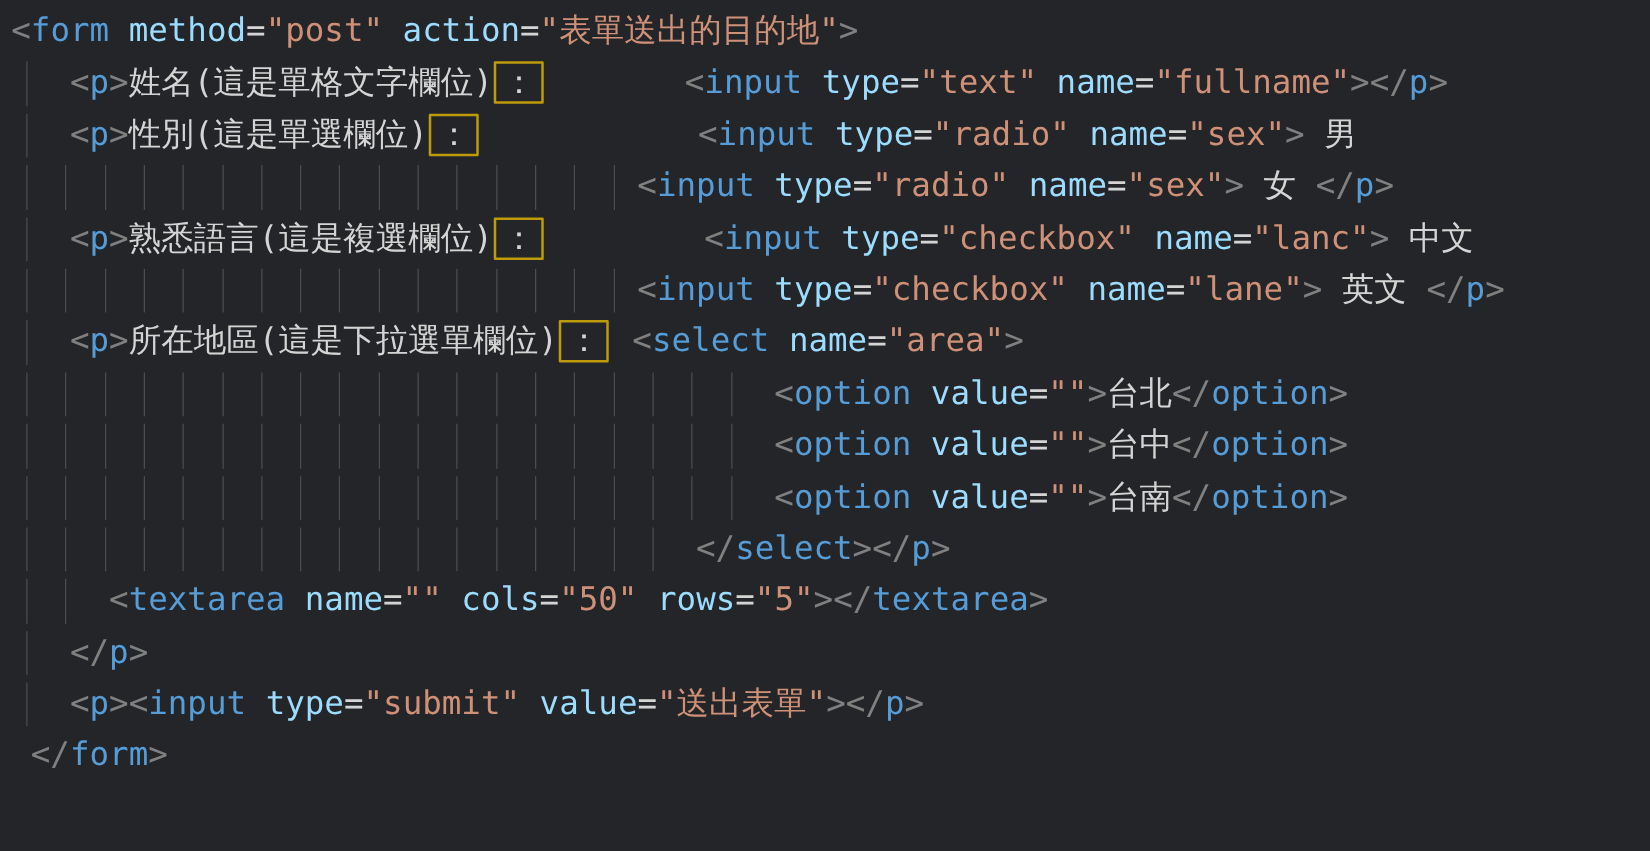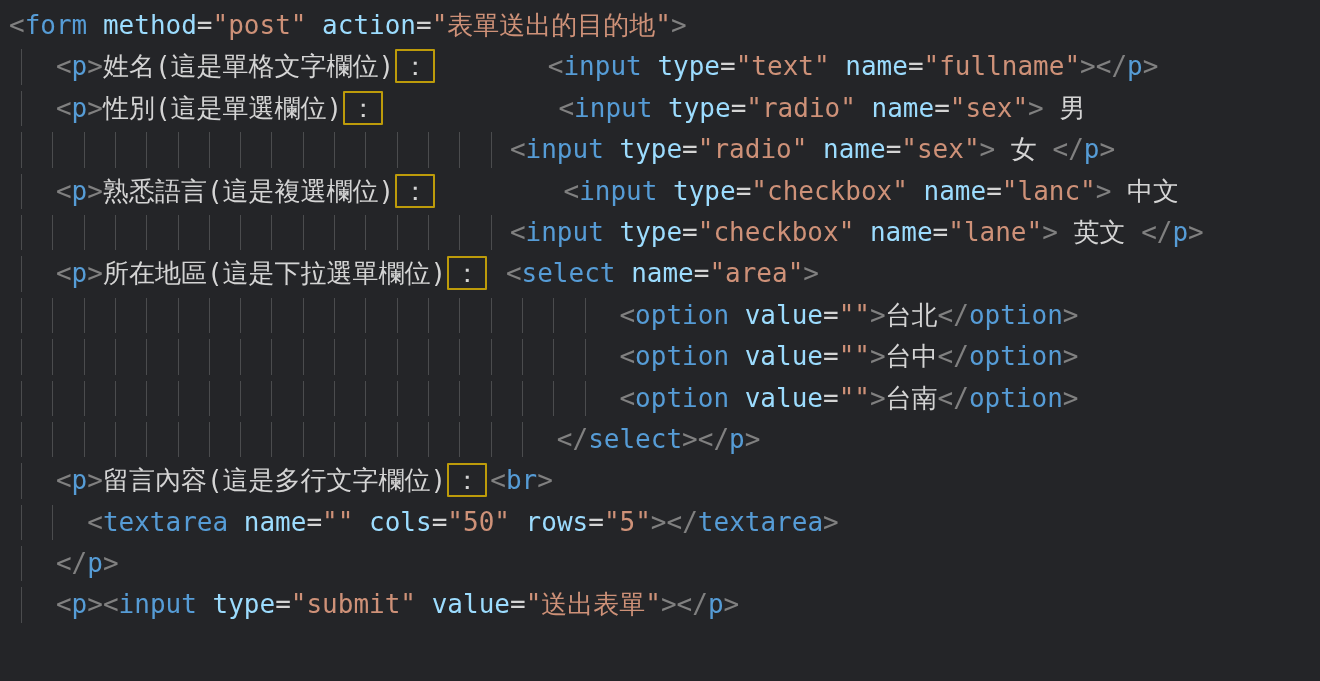--- a/index.html
+++ b/index.html
@@ -56,7 +56,6 @@
     <div class="line"><span class="ind" style="width: 610.467px;"><i class="guide" style="left: 12px;"></i><i class="guide" style="left: 43.31px;"></i><i class="guide" style="left: 74.62px;"></i><i class="guide" style="left: 105.93px;"></i><i class="guide" style="left: 137.24px;"></i><i class="guide" style="left: 168.55px;"></i><i class="guide" style="left: 199.86px;"></i><i class="guide" style="left: 231.17px;"></i><i class="guide" style="left: 262.48px;"></i><i class="guide" style="left: 293.79px;"></i><i class="guide" style="left: 325.1px;"></i><i class="guide" style="left: 356.41px;"></i><i class="guide" style="left: 387.72px;"></i><i class="guide" style="left: 419.03px;"></i><i class="guide" style="left: 450.34px;"></i><i class="guide" style="left: 481.65px;"></i><i class="guide" style="left: 512.96px;"></i><i class="guide" style="left: 544.27px;"></i><i class="guide" style="left: 575.58px;"></i></span><span class="tok g">&lt;</span><span class="tok t">option</span><span class="tok w"> </span><span class="tok a">value</span><span class="tok w">=</span><span class="tok q">""</span><span class="tok g">&gt;</span><span class="tok w">台中</span><span class="tok g">&lt;/</span><span class="tok t">option</span><span class="tok g">&gt;</span></div>
     <div class="line"><span class="ind" style="width: 610.467px;"><i class="guide" style="left: 12px;"></i><i class="guide" style="left: 43.31px;"></i><i class="guide" style="left: 74.62px;"></i><i class="guide" style="left: 105.93px;"></i><i class="guide" style="left: 137.24px;"></i><i class="guide" style="left: 168.55px;"></i><i class="guide" style="left: 199.86px;"></i><i class="guide" style="left: 231.17px;"></i><i class="guide" style="left: 262.48px;"></i><i class="guide" style="left: 293.79px;"></i><i class="guide" style="left: 325.1px;"></i><i class="guide" style="left: 356.41px;"></i><i class="guide" style="left: 387.72px;"></i><i class="guide" style="left: 419.03px;"></i><i class="guide" style="left: 450.34px;"></i><i class="guide" style="left: 481.65px;"></i><i class="guide" style="left: 512.96px;"></i><i class="guide" style="left: 544.27px;"></i><i class="guide" style="left: 575.58px;"></i></span><span class="tok g">&lt;</span><span class="tok t">option</span><span class="tok w"> </span><span class="tok a">value</span><span class="tok w">=</span><span class="tok q">""</span><span class="tok g">&gt;</span><span class="tok w">台南</span><span class="tok g">&lt;/</span><span class="tok t">option</span><span class="tok g">&gt;</span></div>
     <div class="line"><span class="ind" style="width: 547.855px;"><i class="guide" style="left: 12px;"></i><i class="guide" style="left: 43.31px;"></i><i class="guide" style="left: 74.62px;"></i><i class="guide" style="left: 105.93px;"></i><i class="guide" style="left: 137.24px;"></i><i class="guide" style="left: 168.55px;"></i><i class="guide" style="left: 199.86px;"></i><i class="guide" style="left: 231.17px;"></i><i class="guide" style="left: 262.48px;"></i><i class="guide" style="left: 293.79px;"></i><i class="guide" style="left: 325.1px;"></i><i class="guide" style="left: 356.41px;"></i><i class="guide" style="left: 387.72px;"></i><i class="guide" style="left: 419.03px;"></i><i class="guide" style="left: 450.34px;"></i><i class="guide" style="left: 481.65px;"></i><i class="guide" style="left: 512.96px;"></i></span><span class="tok g">&lt;/</span><span class="tok t">select</span><span class="tok g">&gt;</span><span class="tok g">&lt;/</span><span class="tok t">p</span><span class="tok g">&gt;</span></div>
-    <div class="line"><span class="ind" style="width: 46.959px;"><i class="guide" style="left: 12px;"></i></span><span class="tok g">&lt;</span><span class="tok t">p</span><span class="tok g">&gt;</span><span class="tok w">留言內容(這是多行文字欄位)</span><span class="tok b">：</span><span class="tok g">&lt;</span><span class="tok t">br</span><span class="tok g">&gt;</span></div>
     <div class="line"><span class="ind" style="width: 78.265px;"><i class="guide" style="left: 12px;"></i><i class="guide" style="left: 43.31px;"></i></span><span class="tok g">&lt;</span><span class="tok t">textarea</span><span class="tok w"> </span><span class="tok a">name</span><span class="tok w">=</span><span class="tok q">""</span><span class="tok w"> </span><span class="tok a">cols</span><span class="tok w">=</span><span class="tok q">"50"</span><span class="tok w"> </span><span class="tok a">rows</span><span class="tok w">=</span><span class="tok q">"5"</span><span class="tok g">&gt;</span><span class="tok g">&lt;/</span><span class="tok t">textarea</span><span class="tok g">&gt;</span></div>
     <div class="line"><span class="ind" style="width: 46.959px;"><i class="guide" style="left: 12px;"></i></span><span class="tok g">&lt;/</span><span class="tok t">p</span><span class="tok g">&gt;</span></div>
     <div class="line"><span class="ind" style="width: 46.959px;"><i class="guide" style="left: 12px;"></i></span><span class="tok g">&lt;</span><span class="tok t">p</span><span class="tok g">&gt;</span><span class="tok g">&lt;</span><span class="tok t">input</span><span class="tok w"> </span><span class="tok a">type</span><span class="tok w">=</span><span class="tok q">"submit"</span><span class="tok w"> </span><span class="tok a">value</span><span class="tok w">=</span><span class="tok q">"送出表單"</span><span class="tok g">&gt;</span><span class="tok g">&lt;/</span><span class="tok t">p</span><span class="tok g">&gt;</span></div>

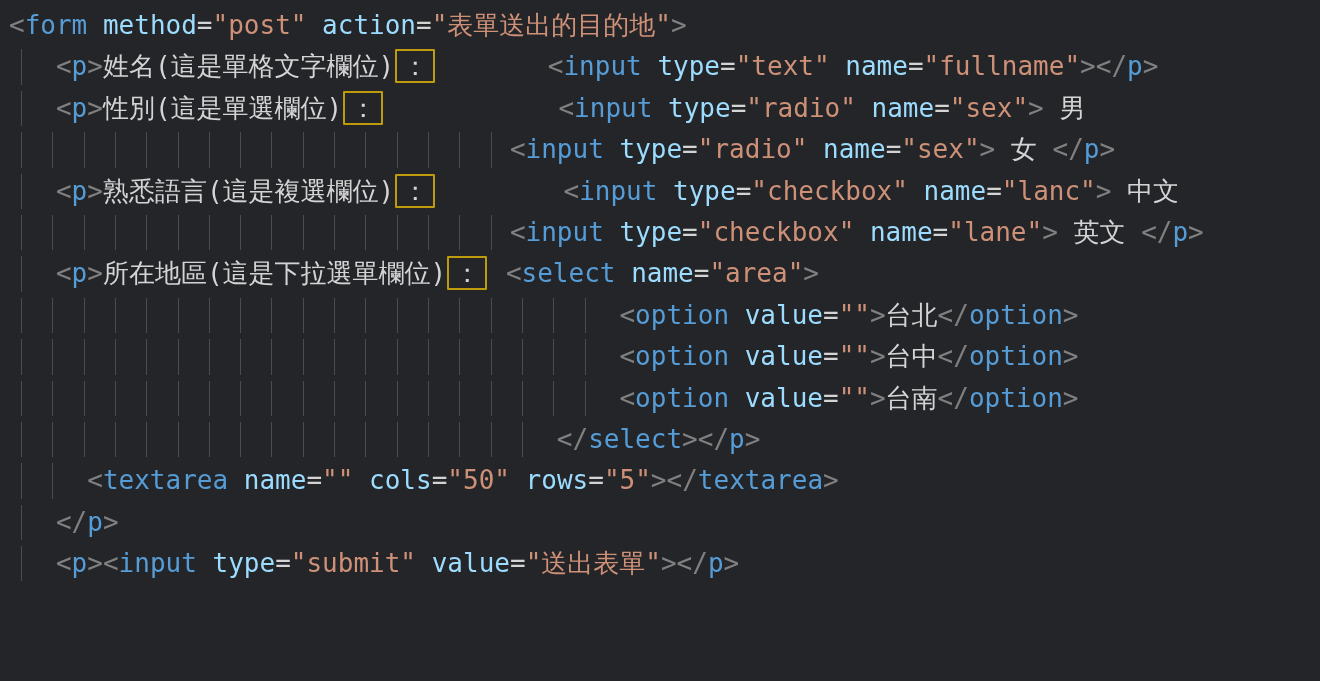--- a/index.html
+++ b/index.html
@@ -59,6 +59,7 @@
     <div class="line"><span class="ind" style="width: 78.265px;"><i class="guide" style="left: 12px;"></i><i class="guide" style="left: 43.31px;"></i></span><span class="tok g">&lt;</span><span class="tok t">textarea</span><span class="tok w"> </span><span class="tok a">name</span><span class="tok w">=</span><span class="tok q">""</span><span class="tok w"> </span><span class="tok a">cols</span><span class="tok w">=</span><span class="tok q">"50"</span><span class="tok w"> </span><span class="tok a">rows</span><span class="tok w">=</span><span class="tok q">"5"</span><span class="tok g">&gt;</span><span class="tok g">&lt;/</span><span class="tok t">textarea</span><span class="tok g">&gt;</span></div>
     <div class="line"><span class="ind" style="width: 46.959px;"><i class="guide" style="left: 12px;"></i></span><span class="tok g">&lt;/</span><span class="tok t">p</span><span class="tok g">&gt;</span></div>
     <div class="line"><span class="ind" style="width: 46.959px;"><i class="guide" style="left: 12px;"></i></span><span class="tok g">&lt;</span><span class="tok t">p</span><span class="tok g">&gt;</span><span class="tok g">&lt;</span><span class="tok t">input</span><span class="tok w"> </span><span class="tok a">type</span><span class="tok w">=</span><span class="tok q">"submit"</span><span class="tok w"> </span><span class="tok a">value</span><span class="tok w">=</span><span class="tok q">"送出表單"</span><span class="tok g">&gt;</span><span class="tok g">&lt;/</span><span class="tok t">p</span><span class="tok g">&gt;</span></div>
+    <div class="line"><span class="ind" style="width: 15.653px;"></span><span class="tok g">&lt;/</span><span class="tok t">form</span><span class="tok g">&gt;</span></div>
   </div>
 
 </body></html>

